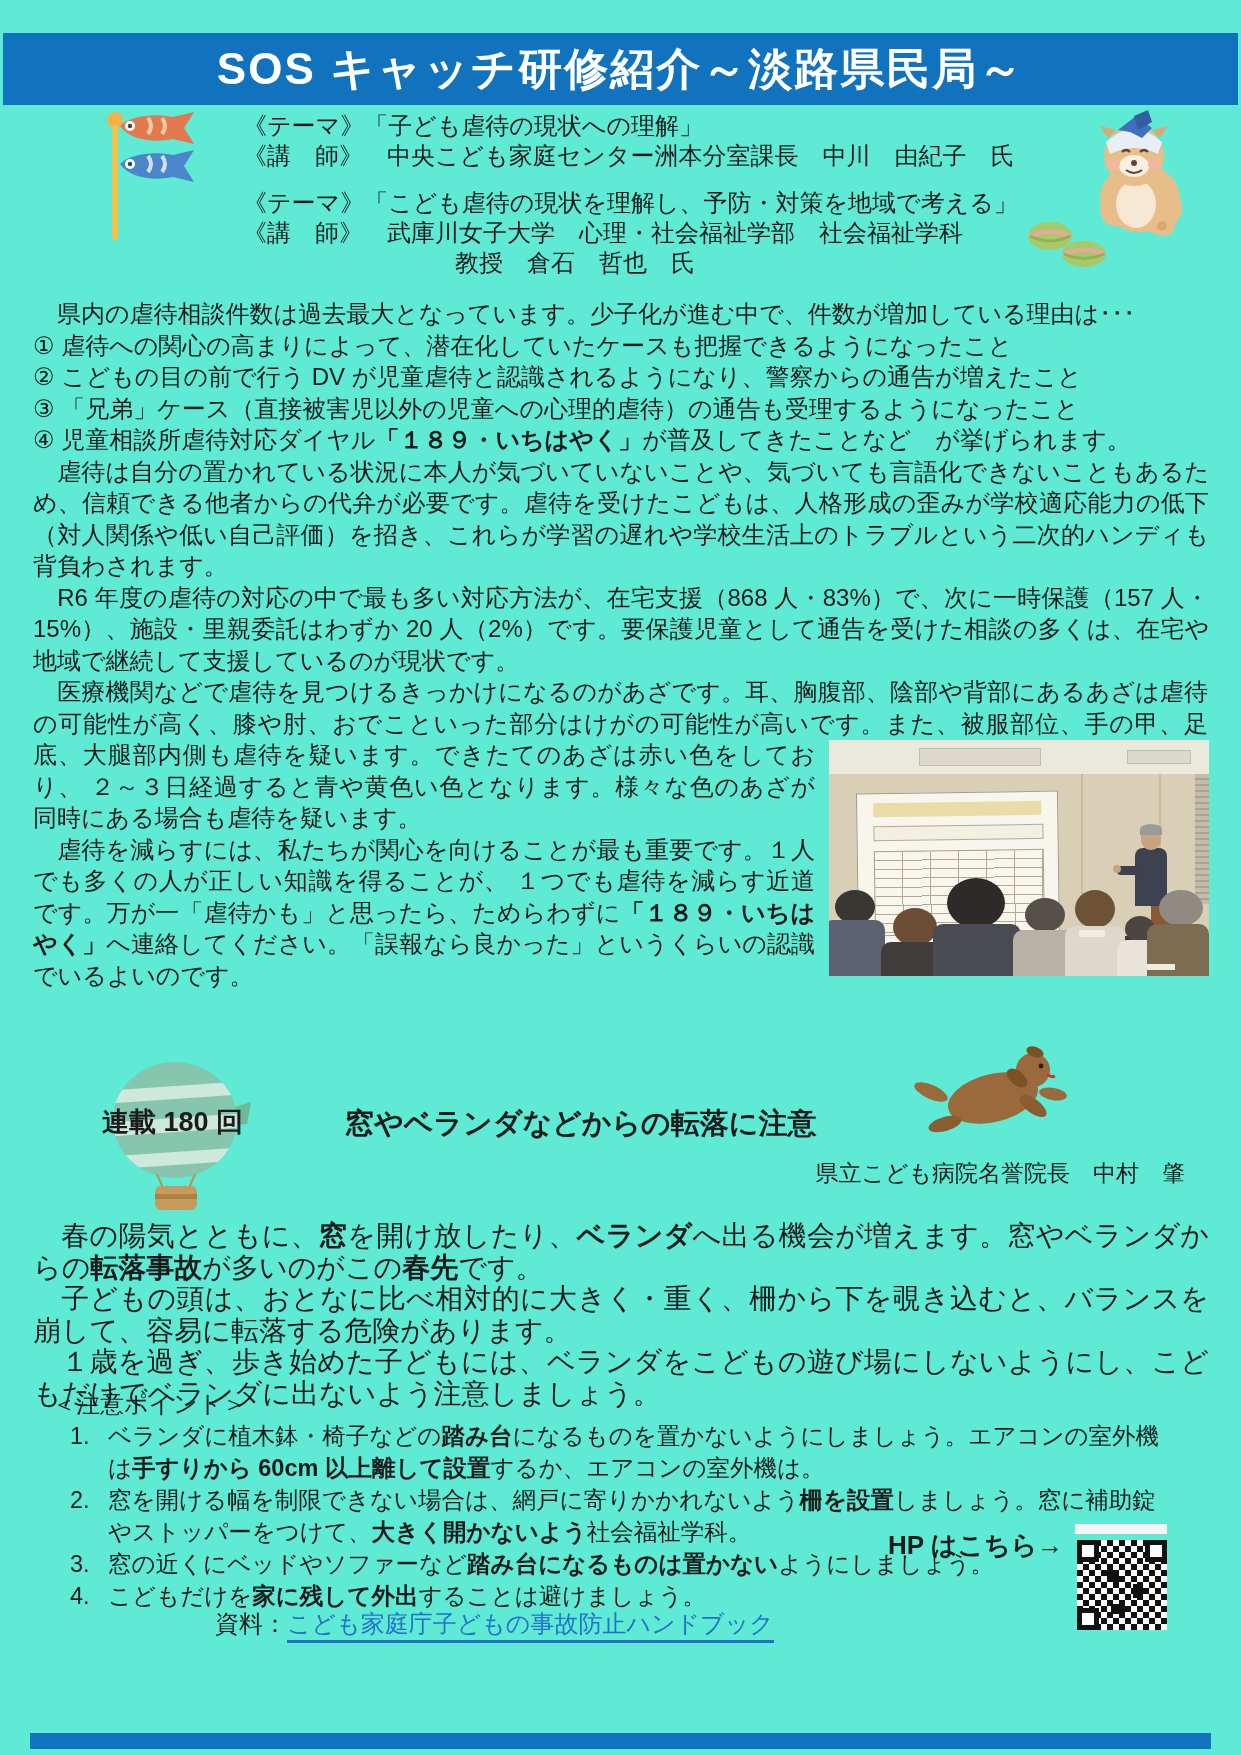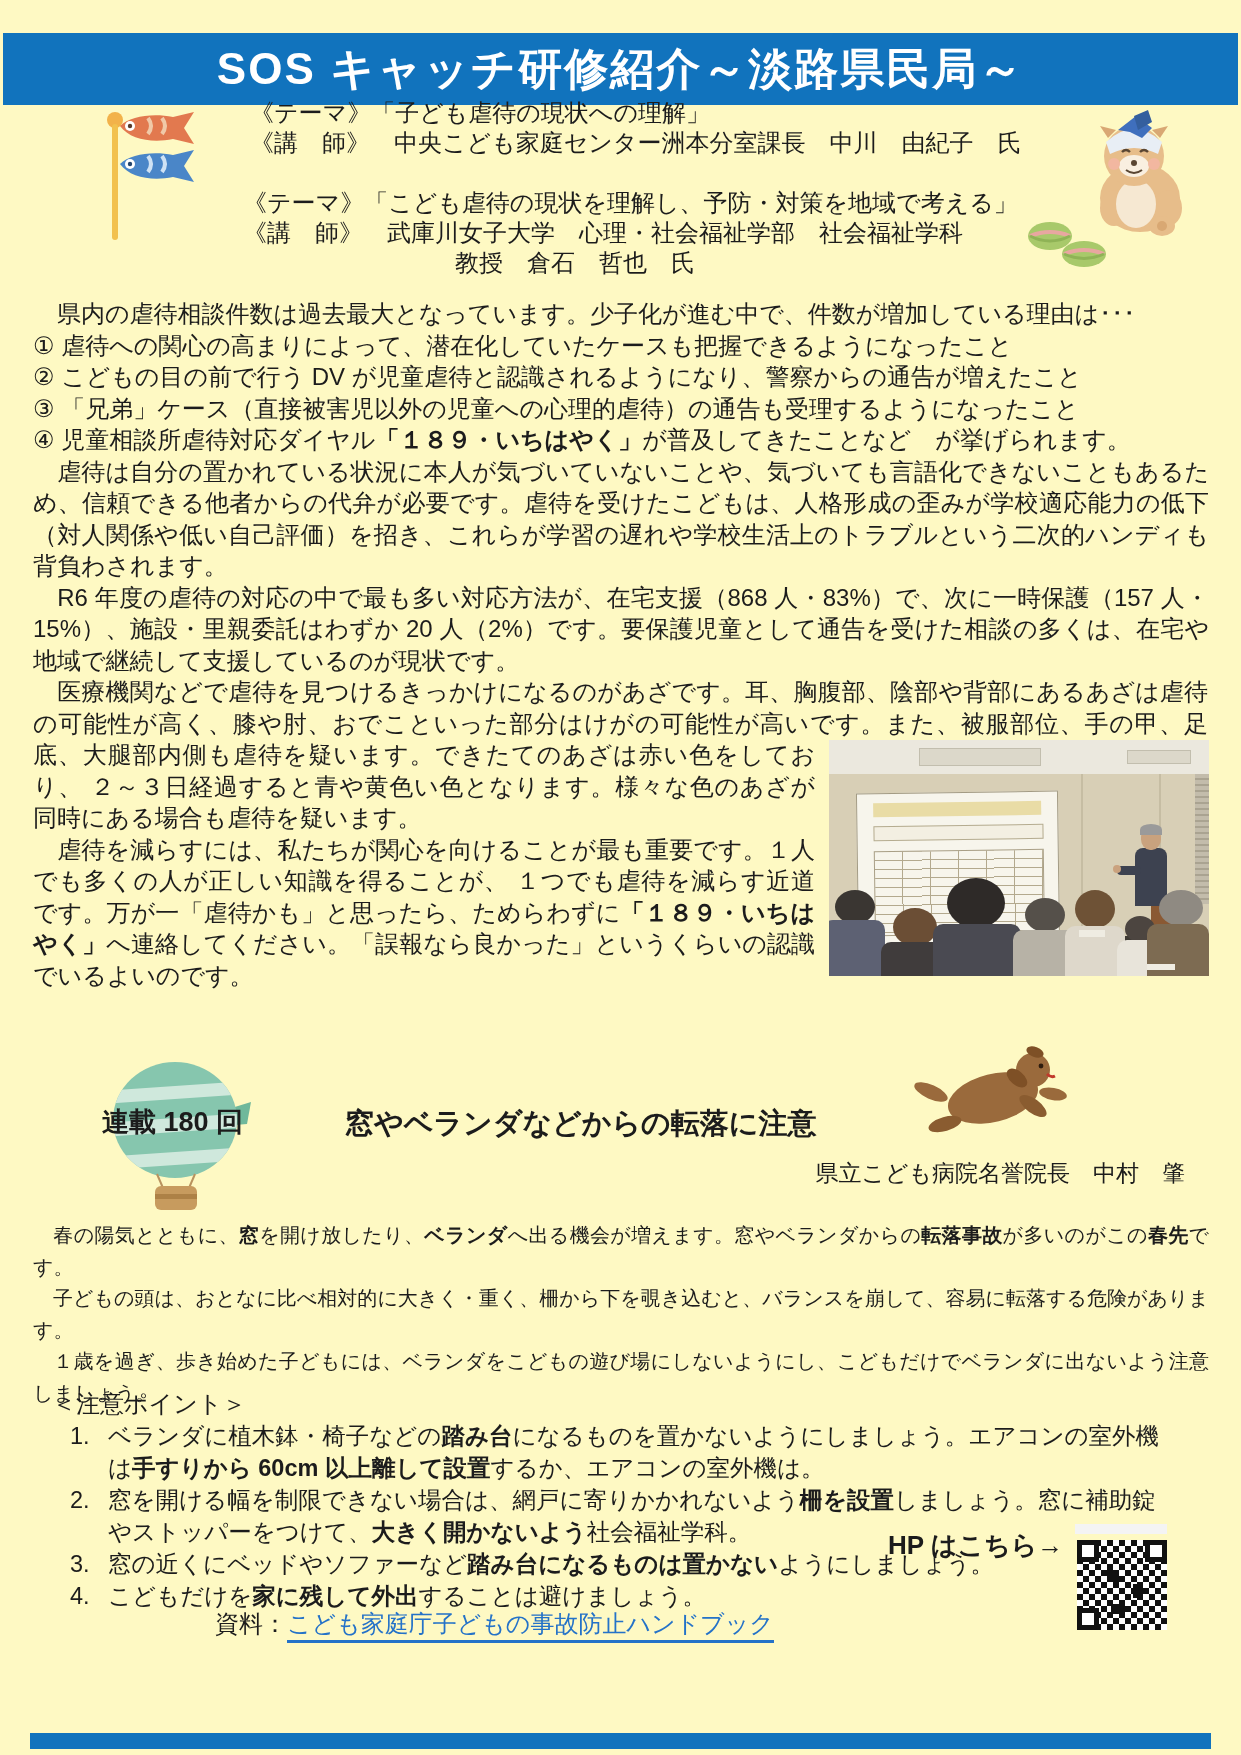--- a/index.html
+++ b/index.html
@@ -3,7 +3,7 @@
 <meta charset="utf-8">
 <style>
   html,body{margin:0;padding:0;background:#ffffff;}
-  #page{position:relative;width:1241px;height:1755px;background:#fef9c3;overflow:hidden;
+  #page{position:relative;width:1241px;height:1755px;background:#5eead4;overflow:hidden;
         font-family:"Liberation Sans","DejaVu Sans",sans-serif;color:#1c1c1c;}
   .abs{position:absolute;}
 

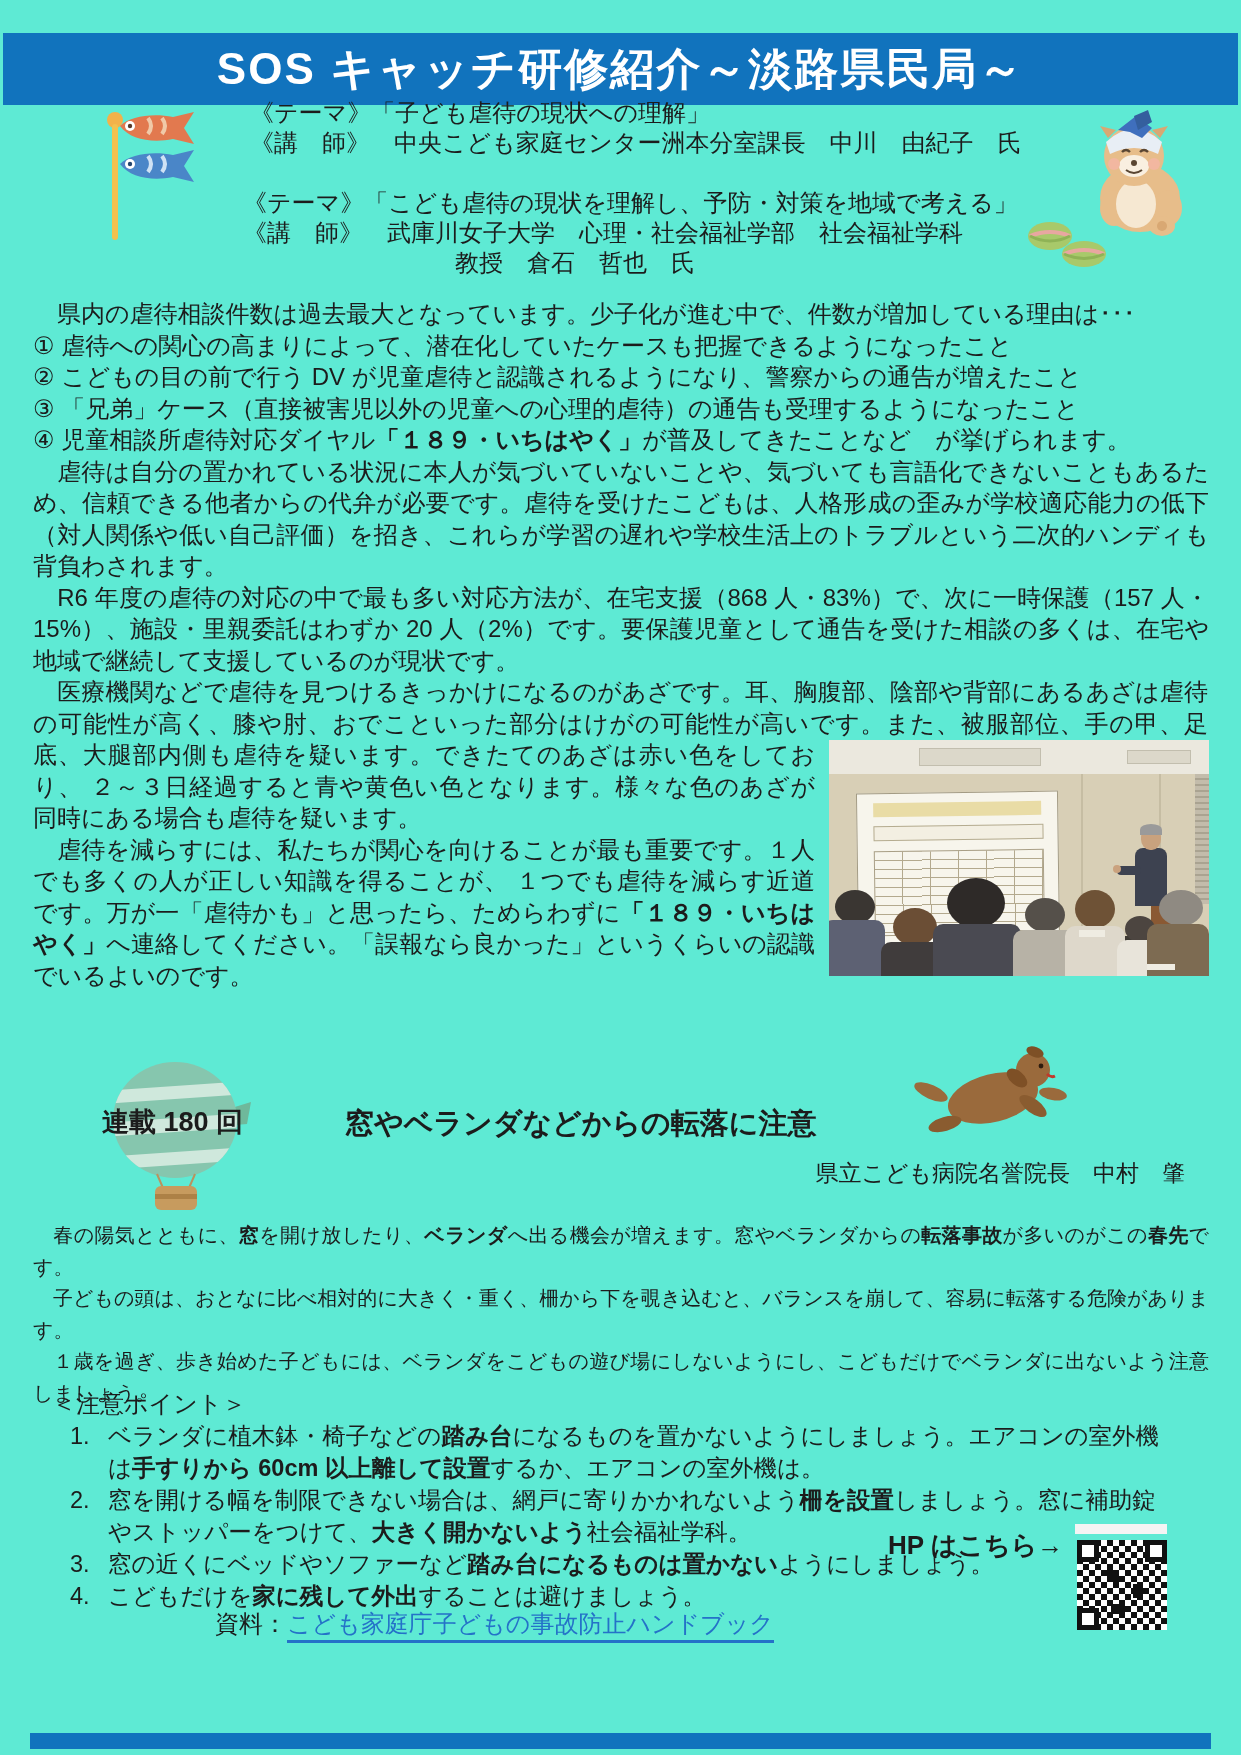--- a/index.html
+++ b/index.html
@@ -14,7 +14,7 @@
 
   
   .session{left:243px;font-size:24px;line-height:30px;white-space:nowrap;}
-  .s1{top:98px;margin-left:7px;}
+  .s1{top:111px;}
   .s2{top:188px;}
   .session .indent{padding-left:212px;}
 

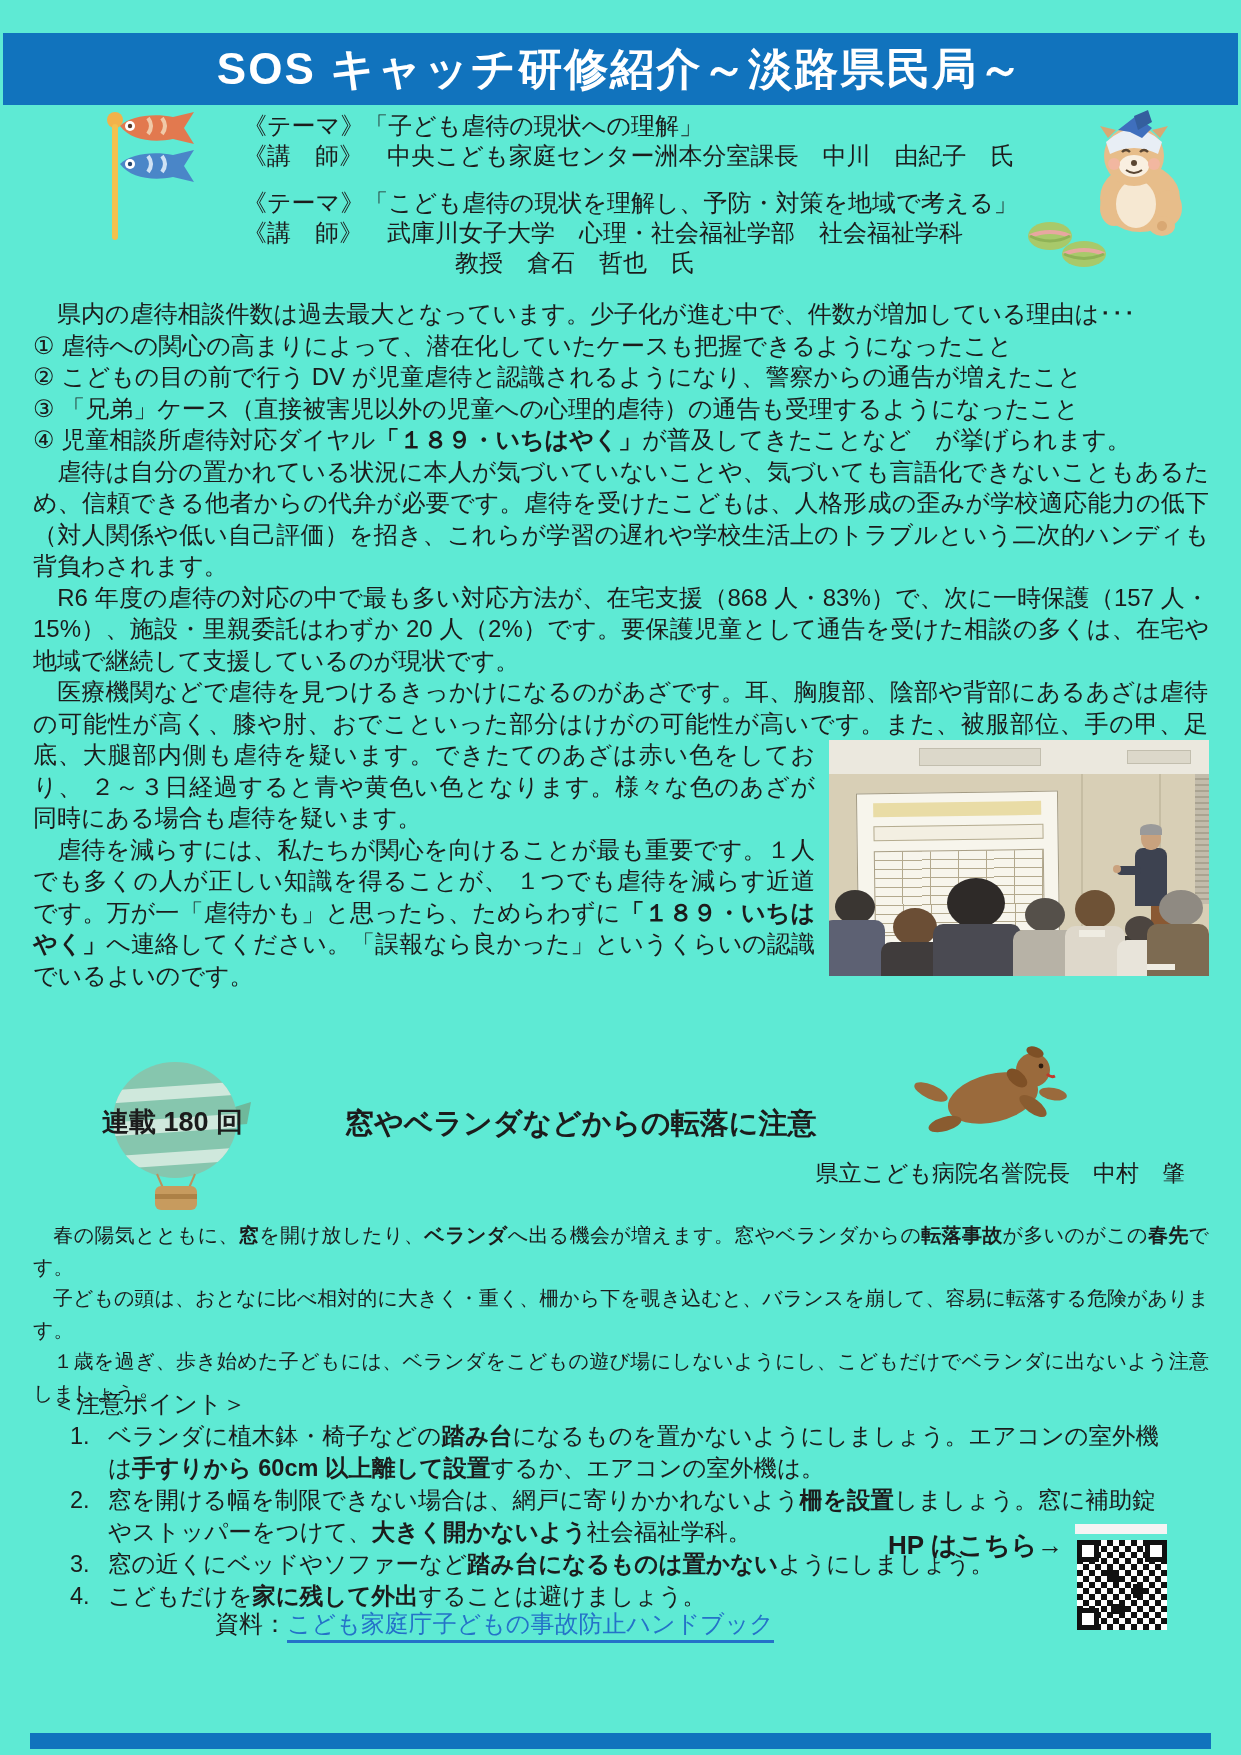--- a/index.html
+++ b/index.html
@@ -76,7 +76,7 @@
   .badge-text{left:102px;top:1104px;font-size:27px;white-space:nowrap;z-index:3;font-weight:bold;}
   .col-title{left:345px;top:1104px;font-size:29px;font-weight:700;white-space:nowrap;}
   .byline{right:56px;top:1158px;font-size:23px;white-space:nowrap;}
-  .col-pars{left:33px;top:1220px;width:1176px;font-size:20px;line-height:31.5px;text-align:justify;}
+  .col-pars{left:33px;top:1220px;width:1176px;font-size:28px;line-height:31.5px;text-align:justify;}
   .points-title{left:52px;top:1388px;font-size:24px;}
   .points{left:70px;top:1420px;width:1105px;font-size:23.5px;line-height:32px;}
   .points .item{display:flex;margin:0;}

